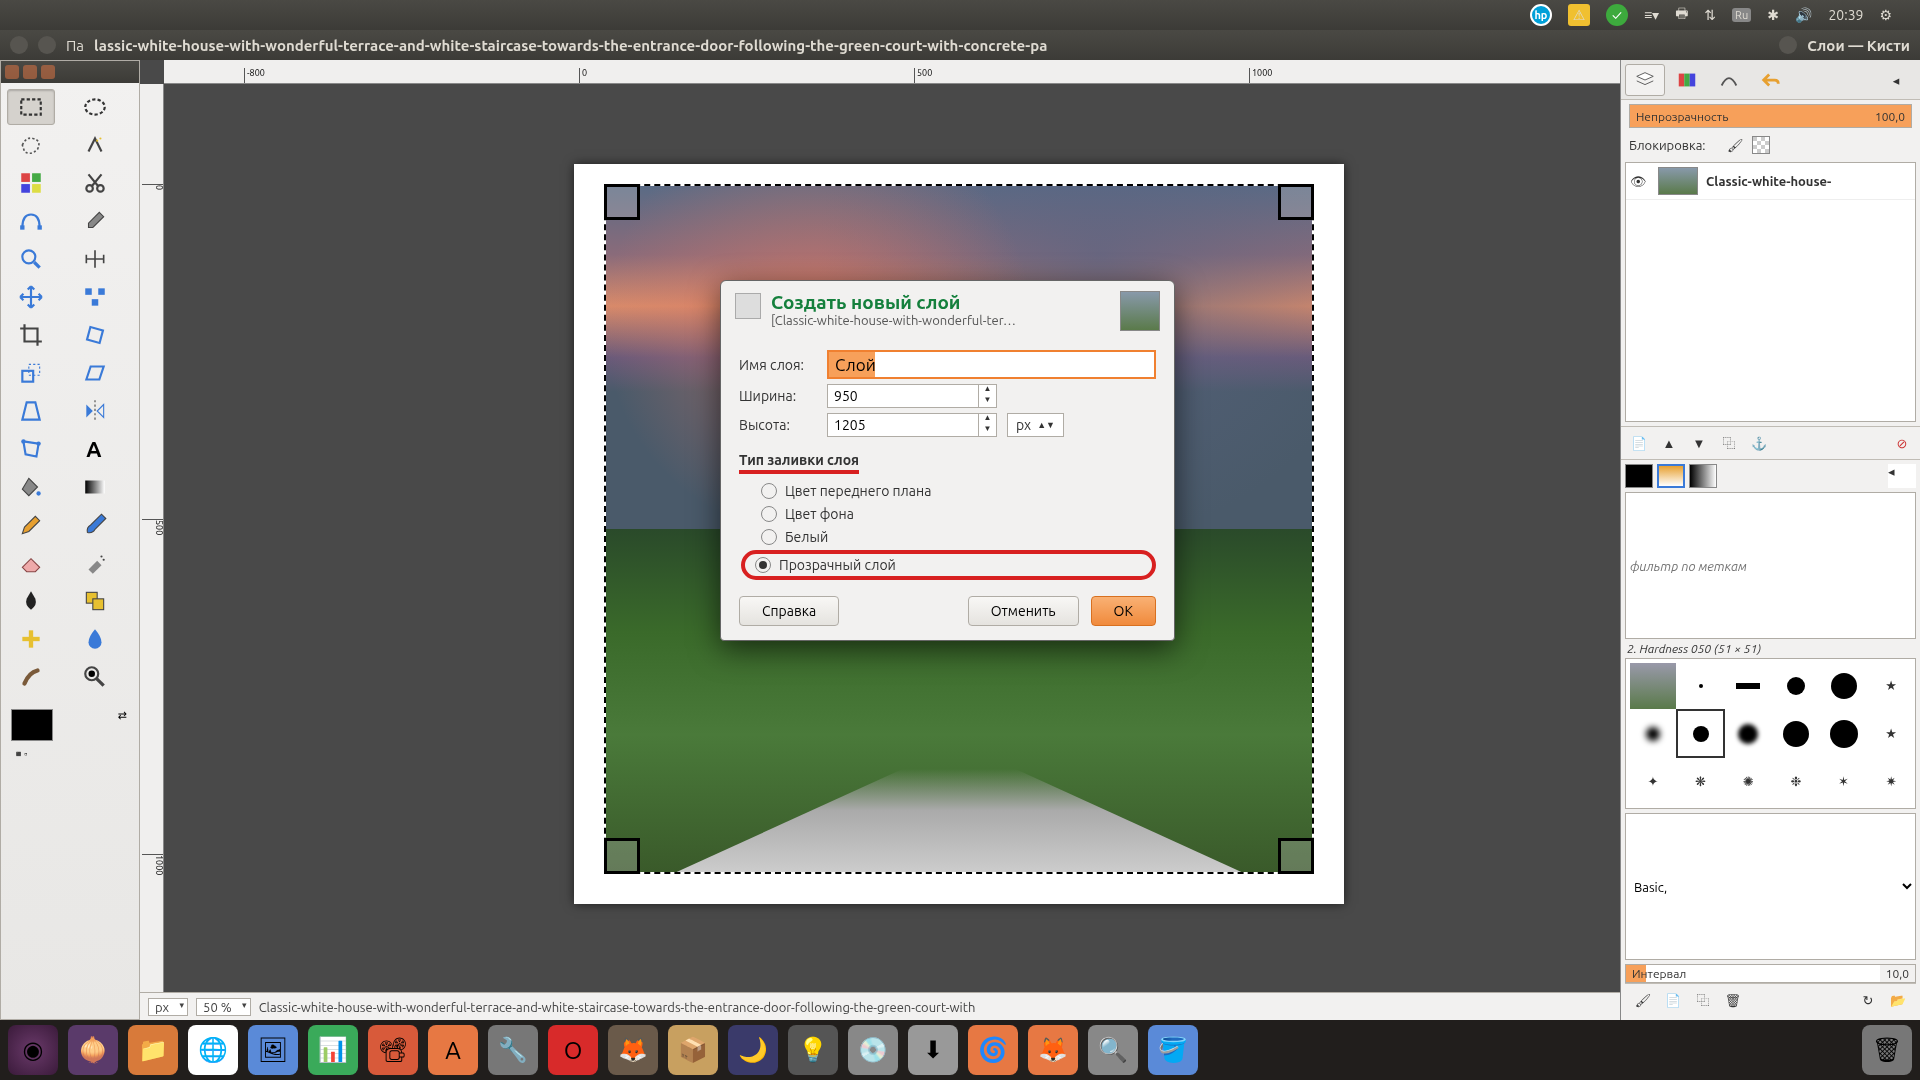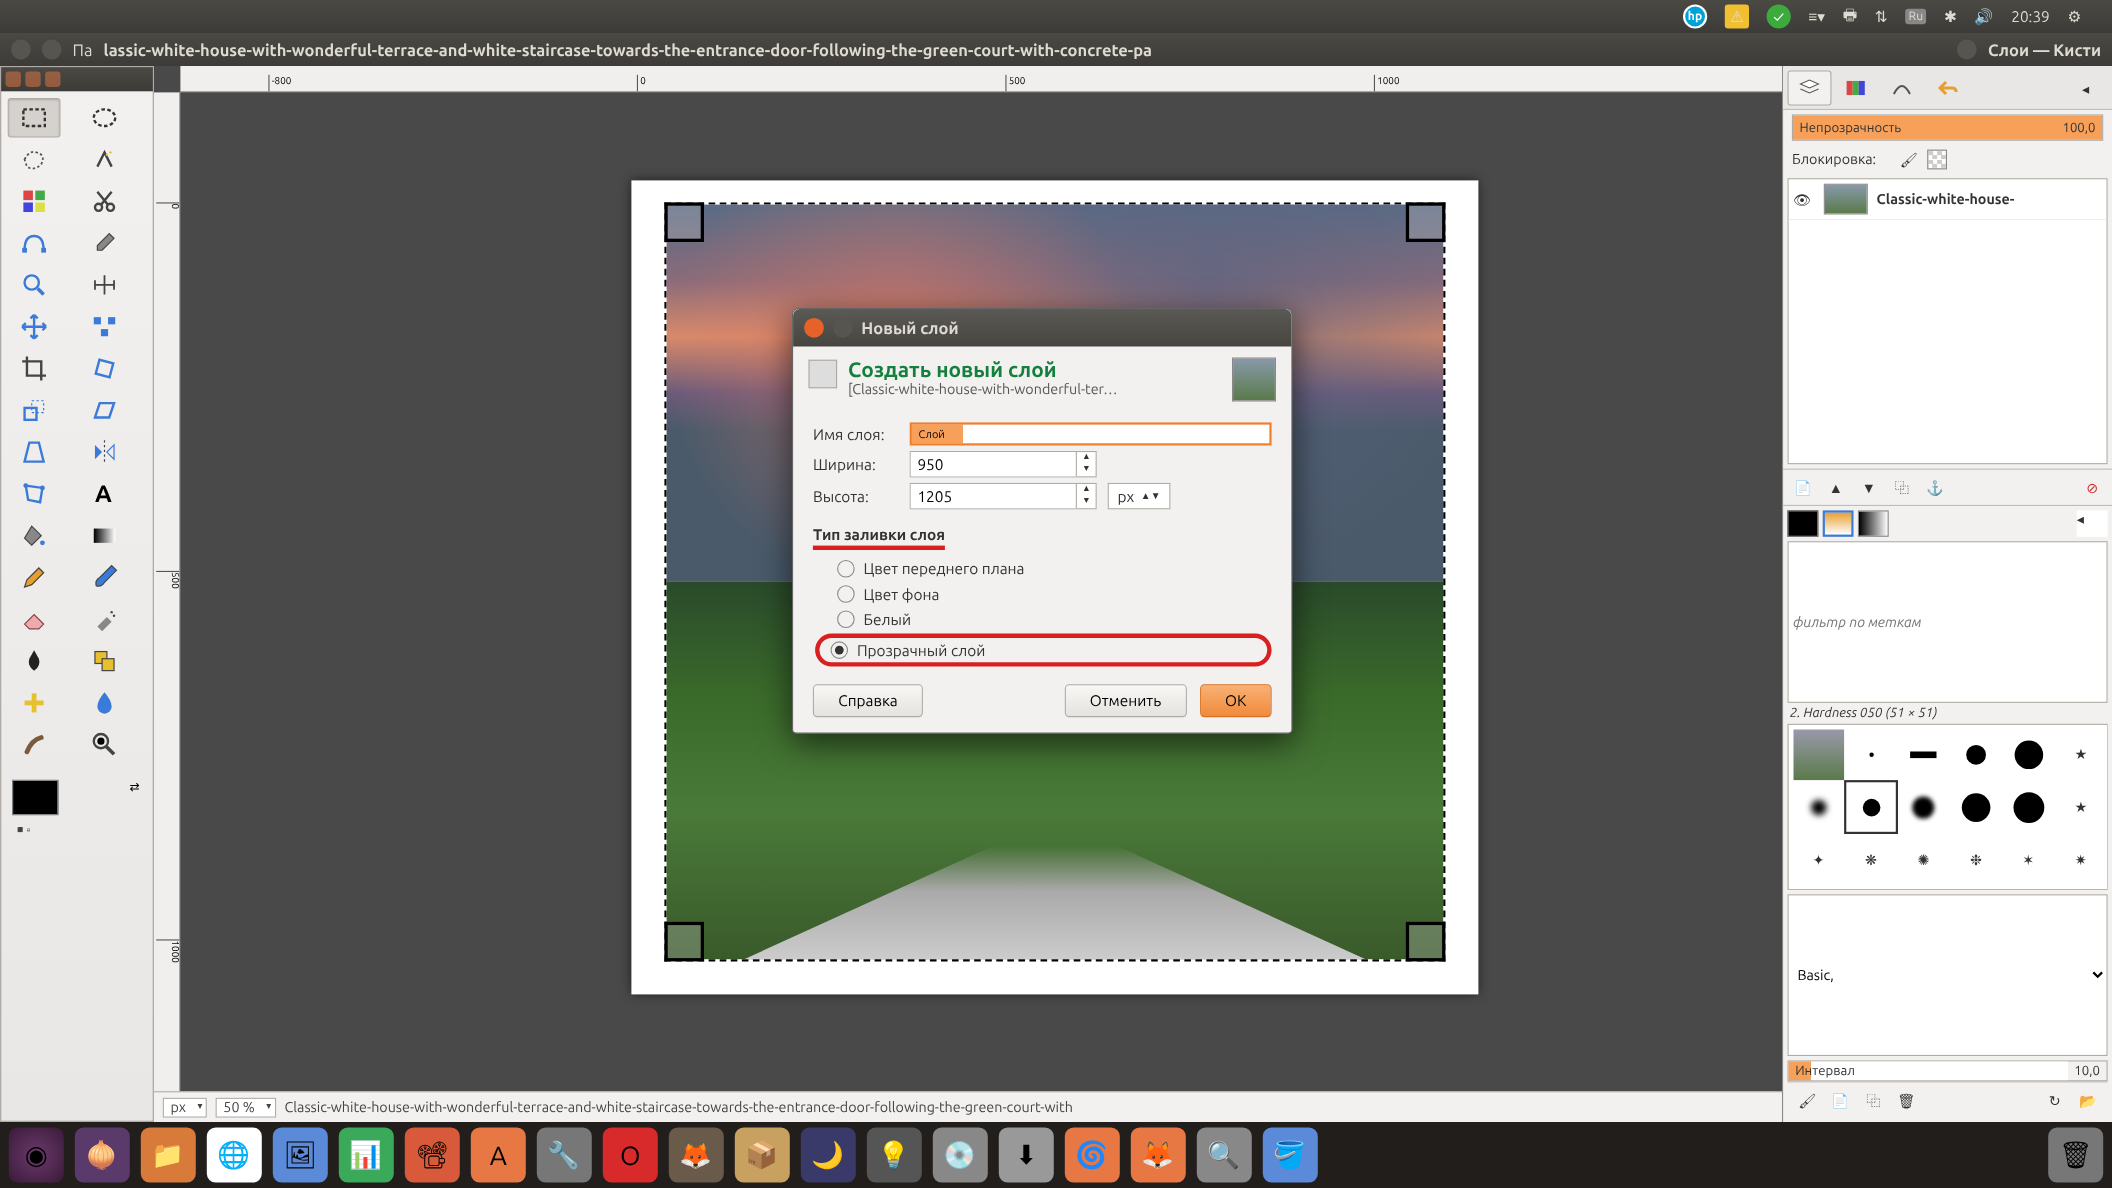--- a/index.html
+++ b/index.html
@@ -513,11 +513,6 @@
 </div>
 
 <div class="dialog" style="left:720px; top:280px; width:455px;">
-  <div class="dlg-title">
-    <span class="cb" style="background:#e56228"></span>
-    <span class="cb" style="background:#575550"></span>
-    <span>Новый слой</span>
-  </div>
   <div class="dlg-hdr">
     <div class="ico"></div>
     <div style="flex:1">

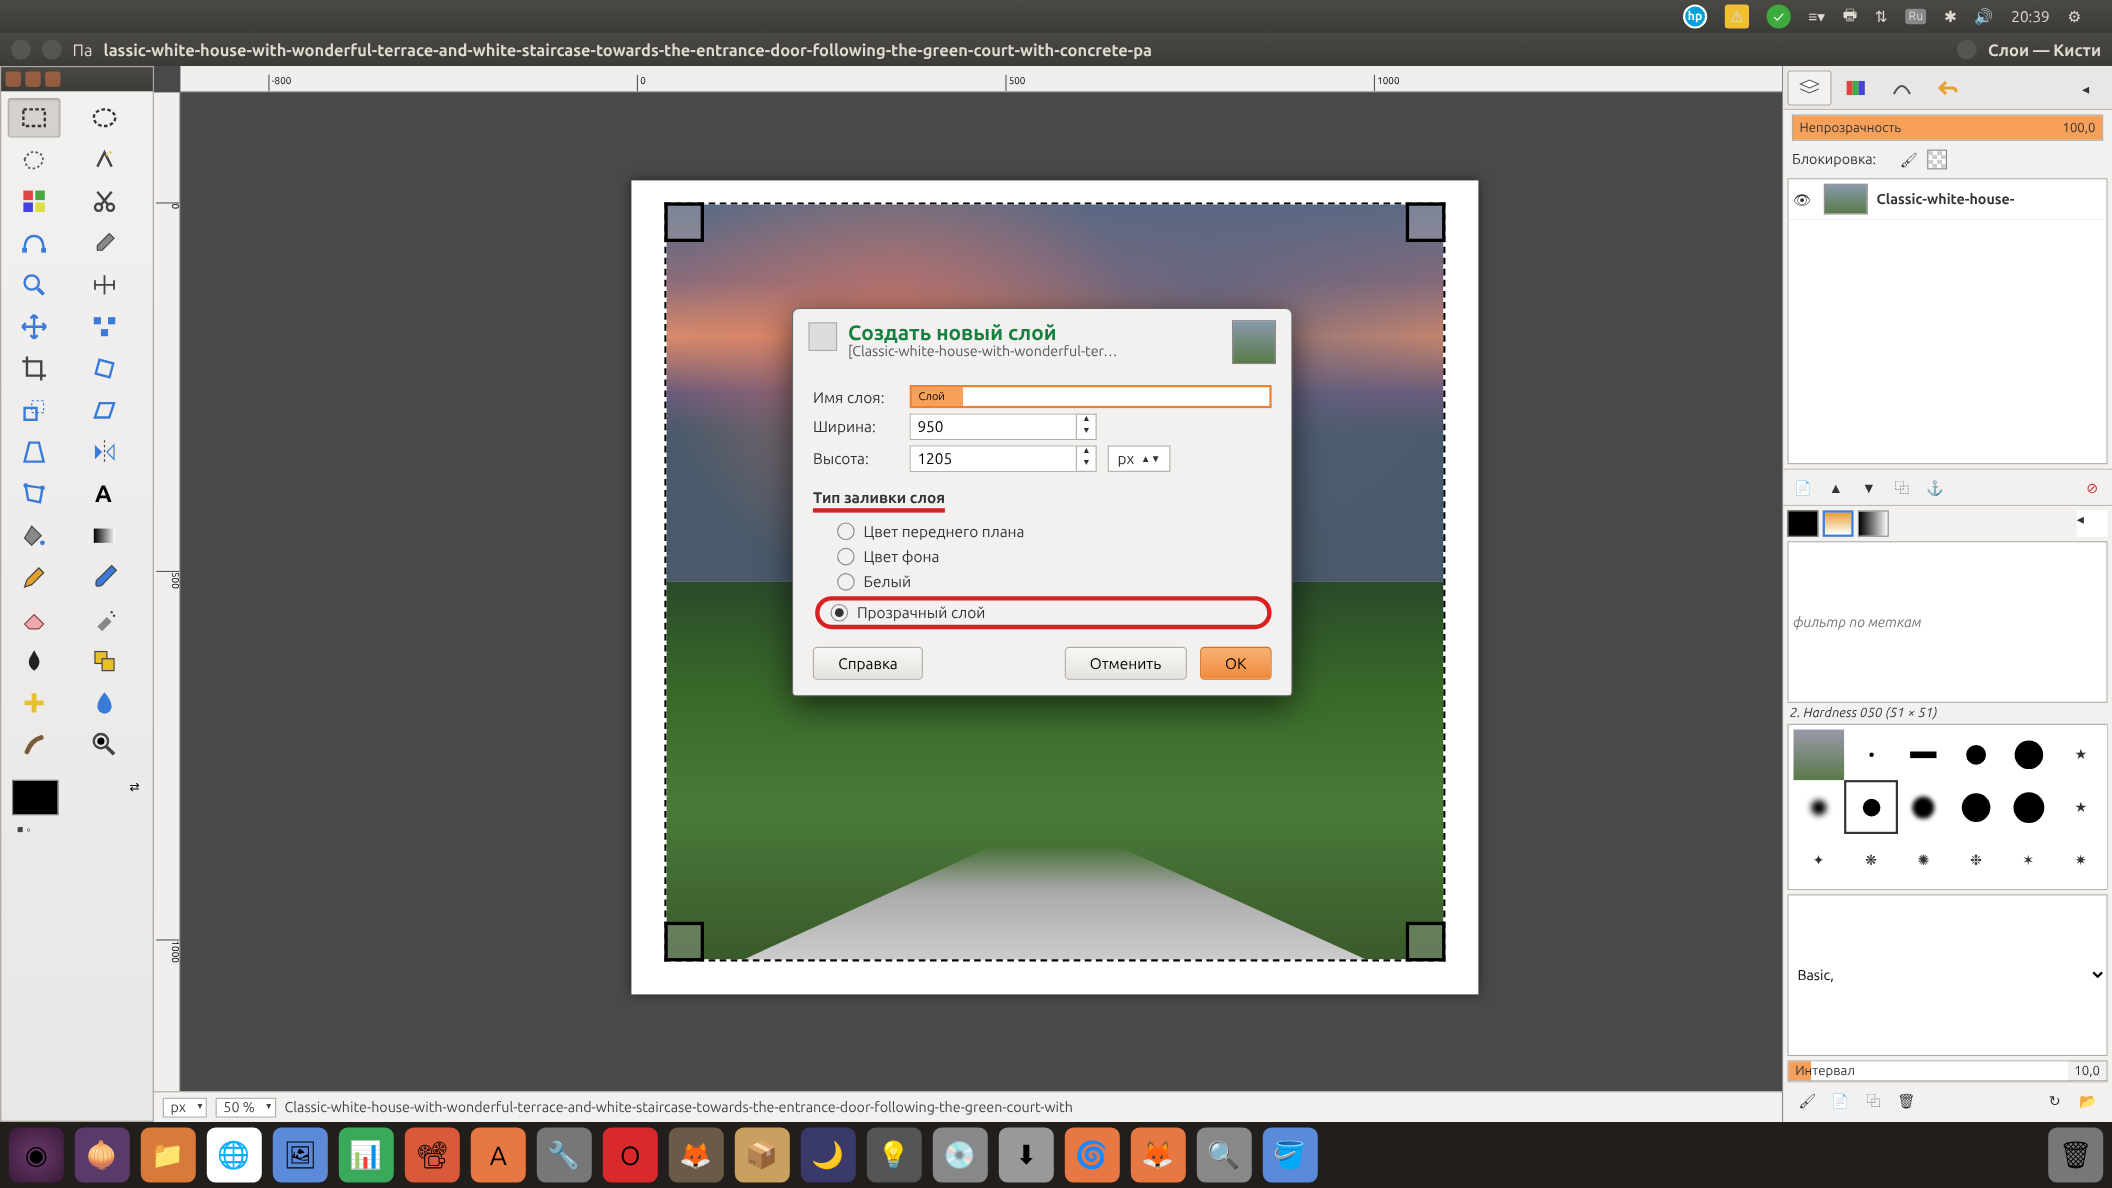--- a/index.html
+++ b/index.html
@@ -88,7 +88,7 @@
 .dlg-body { padding: 6px 18px 14px; }
 .dlg-row { display: flex; align-items: center; margin: 5px 0; gap: 10px; }
 .dlg-row label { min-width: 78px; }
-.dlg-row input[type=text] { flex: 1; border: 2px solid #f08030; padding: 3px 6px; background: #fff; font-size: 10px; }
+.dlg-row input[type=text] { flex: 1; border: 2px solid #f08030; padding: 3px 6px; background: #fff; font-size: 17px; }
 .spin { display: flex; border: 1px solid #b0aca5; background: #fff; }
 .spin input { border: none; width: 150px; padding: 3px 6px; font-size: 14px; outline:none; }
 .spin .arrows { width: 18px; display: flex; flex-direction: column; border-left: 1px solid #b0aca5; }

